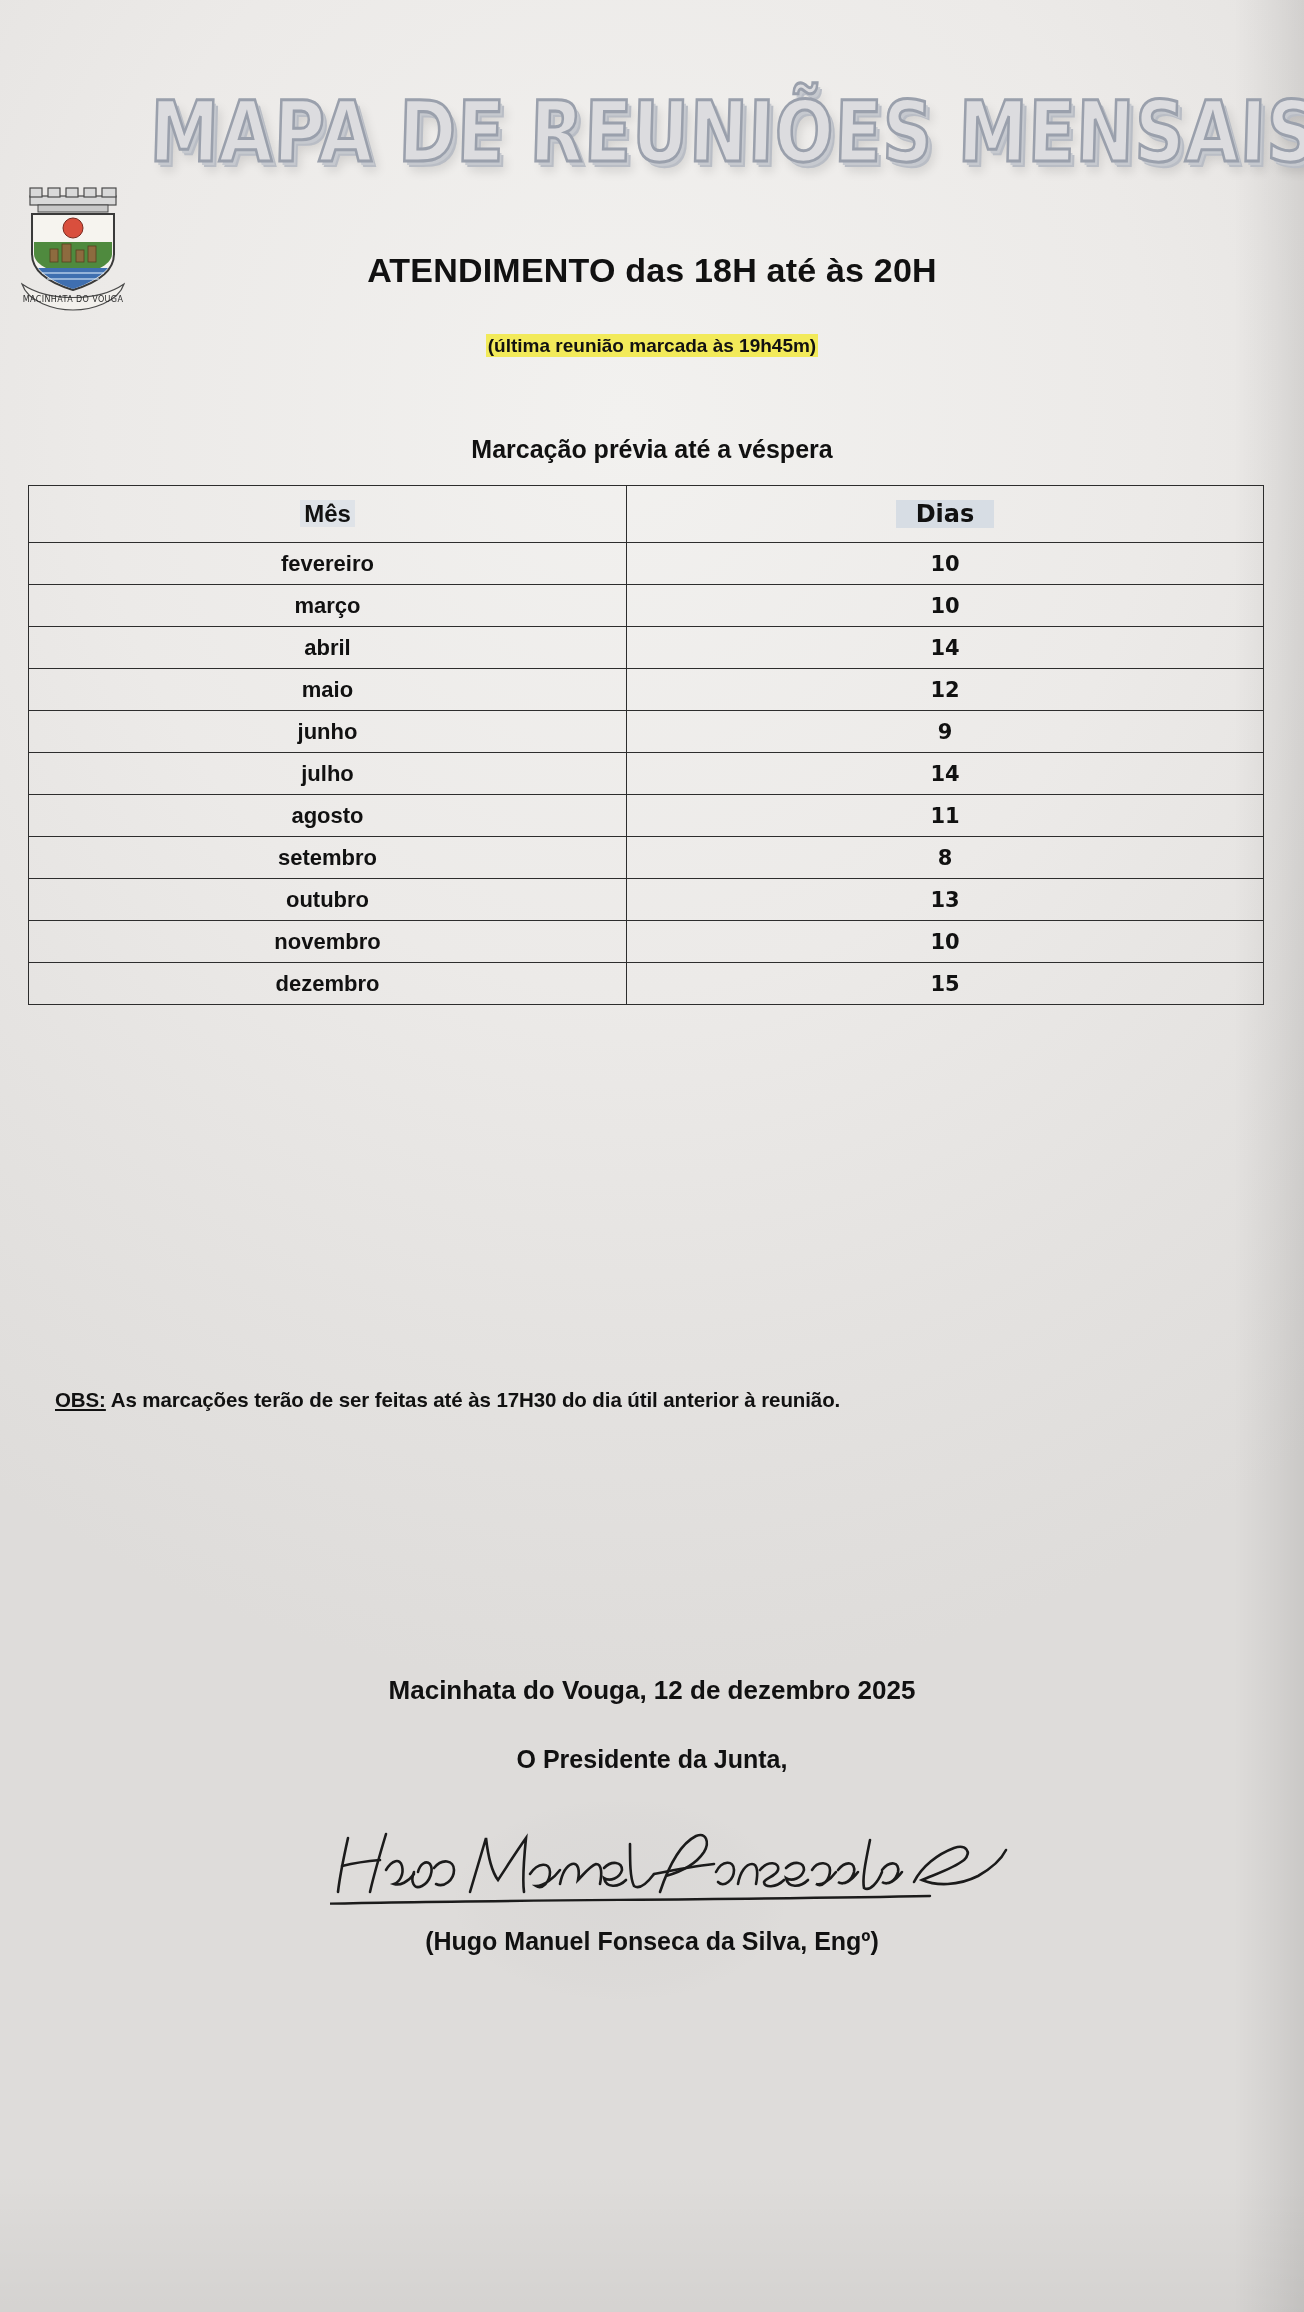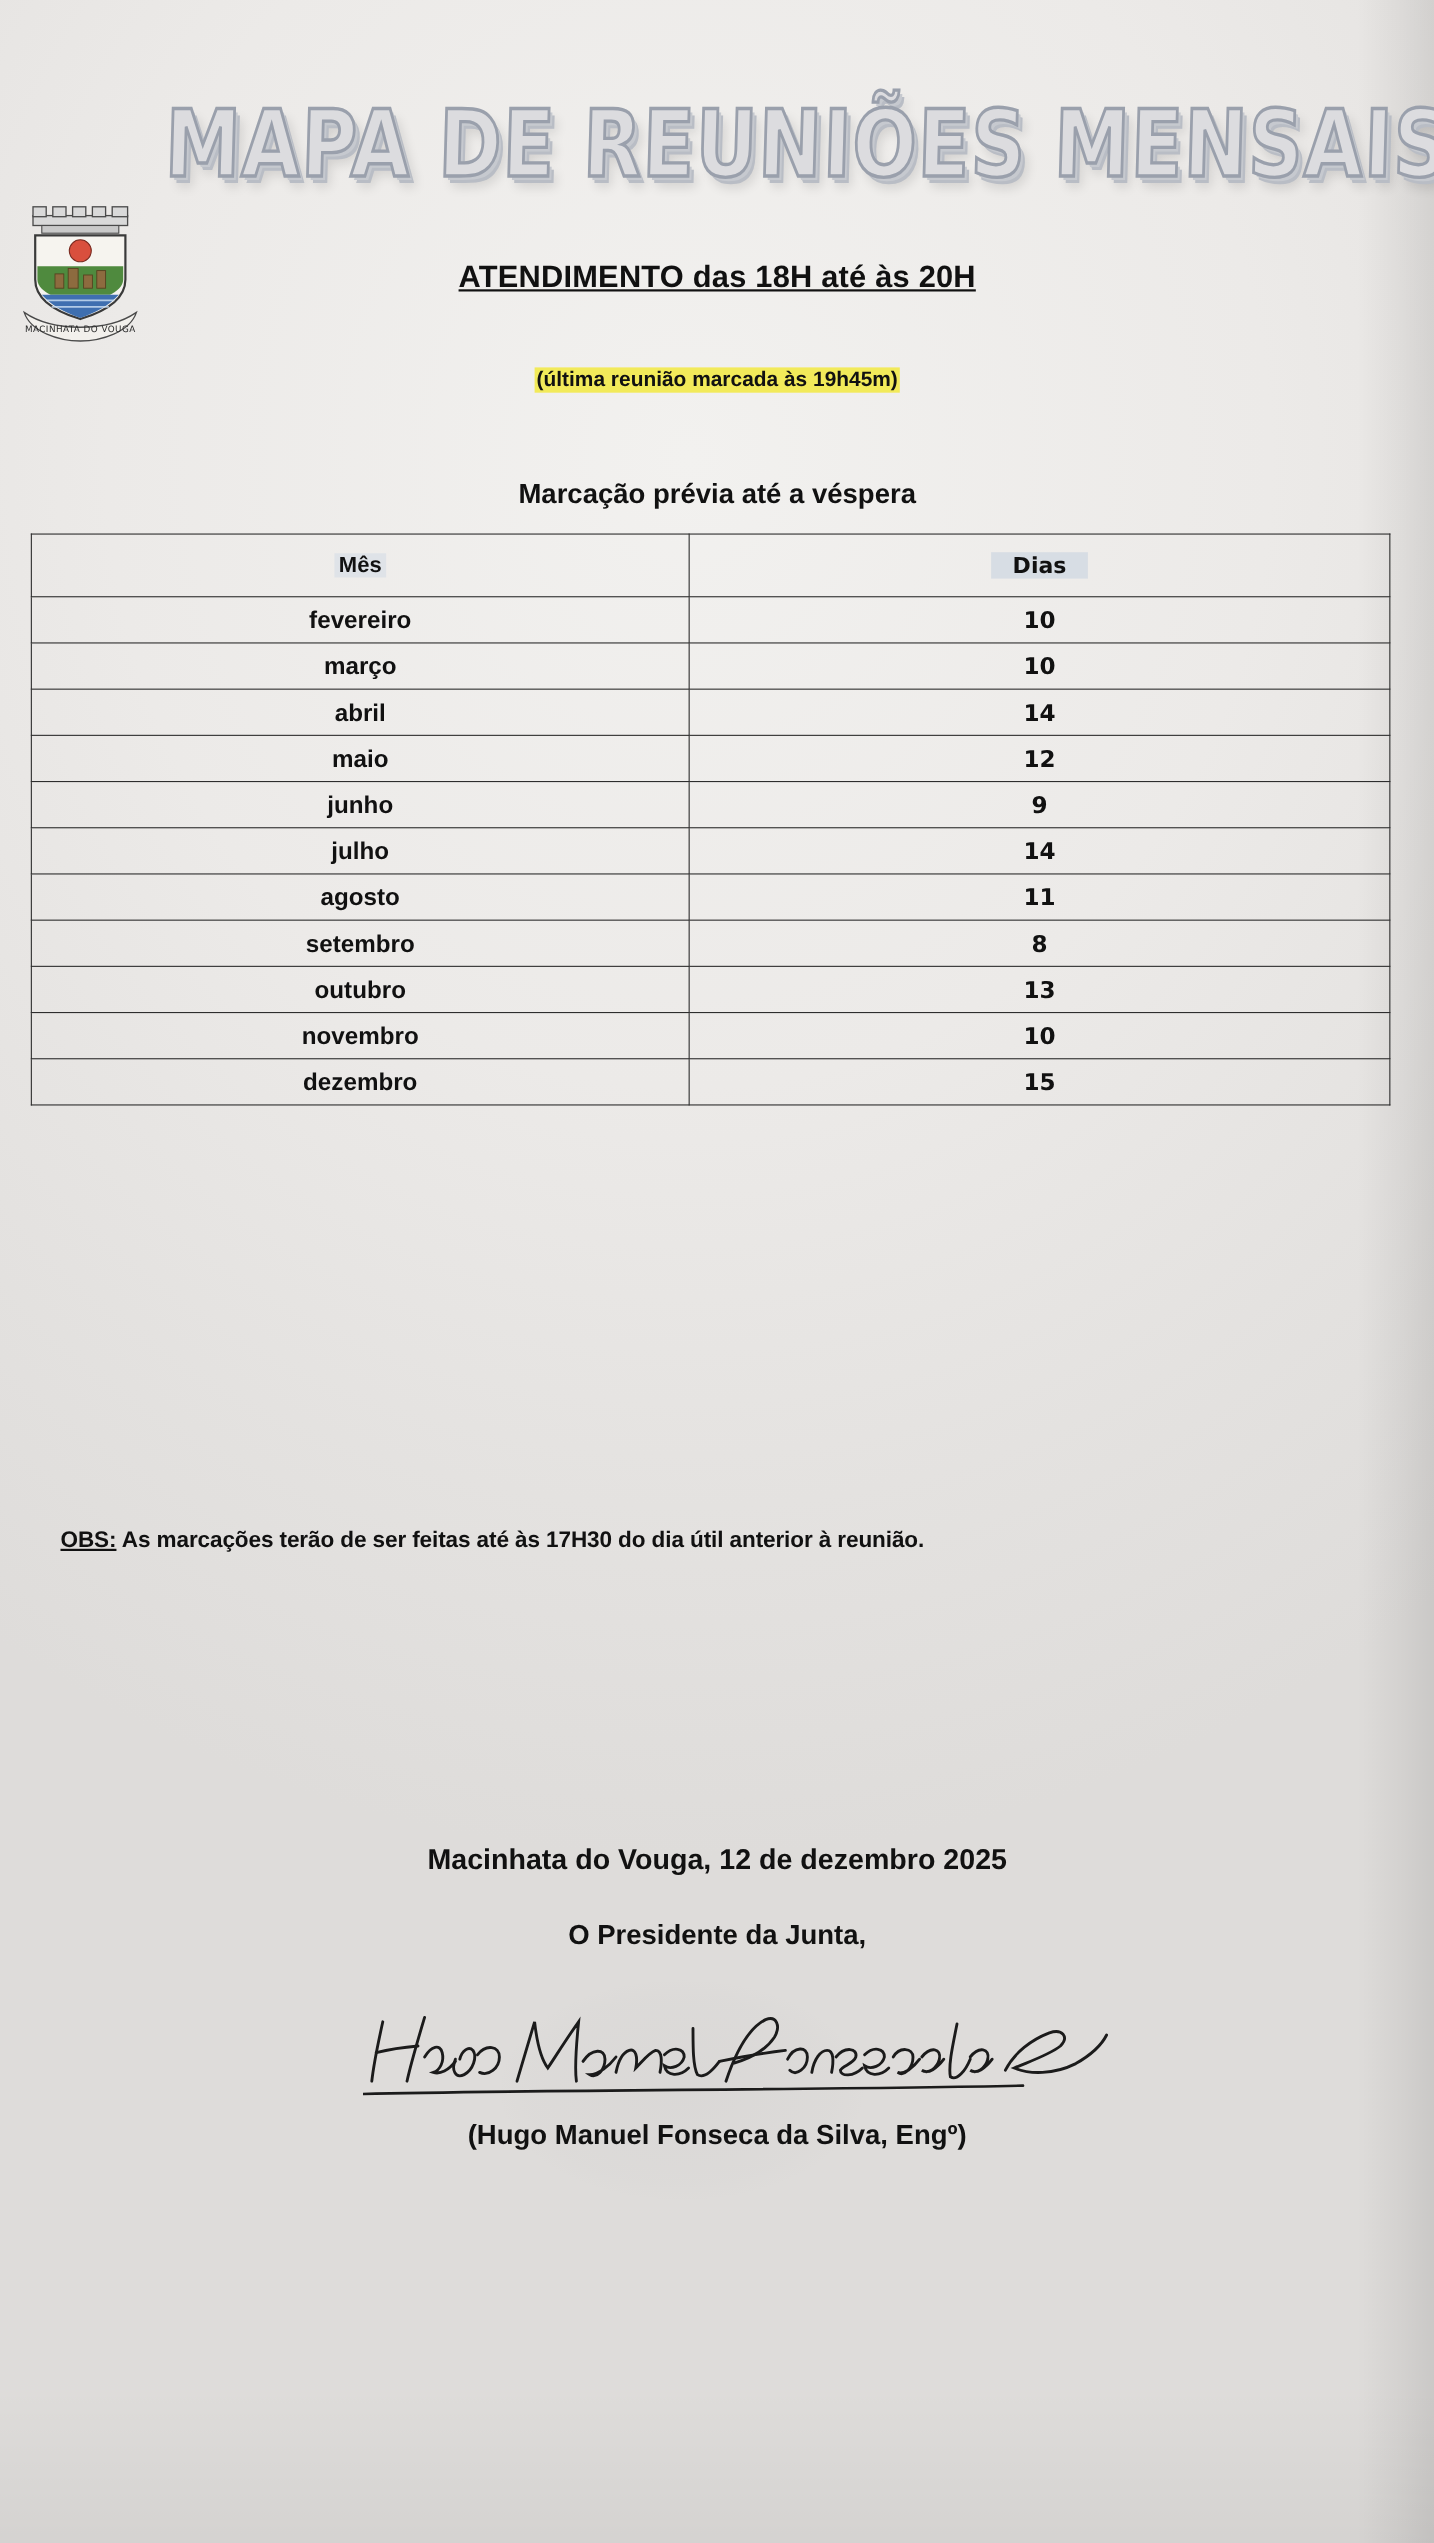--- a/index.html
+++ b/index.html
@@ -82,10 +82,9 @@
     font-weight: 700;
   }
   .attendance {
-    top: 236px;
-    font-size: 28px;
+    top: 251px;
+    font-size: 34px;
     letter-spacing: 0.2px;
-    text-decoration: underline;
   }
   .note-wrap {
     top: 335px;

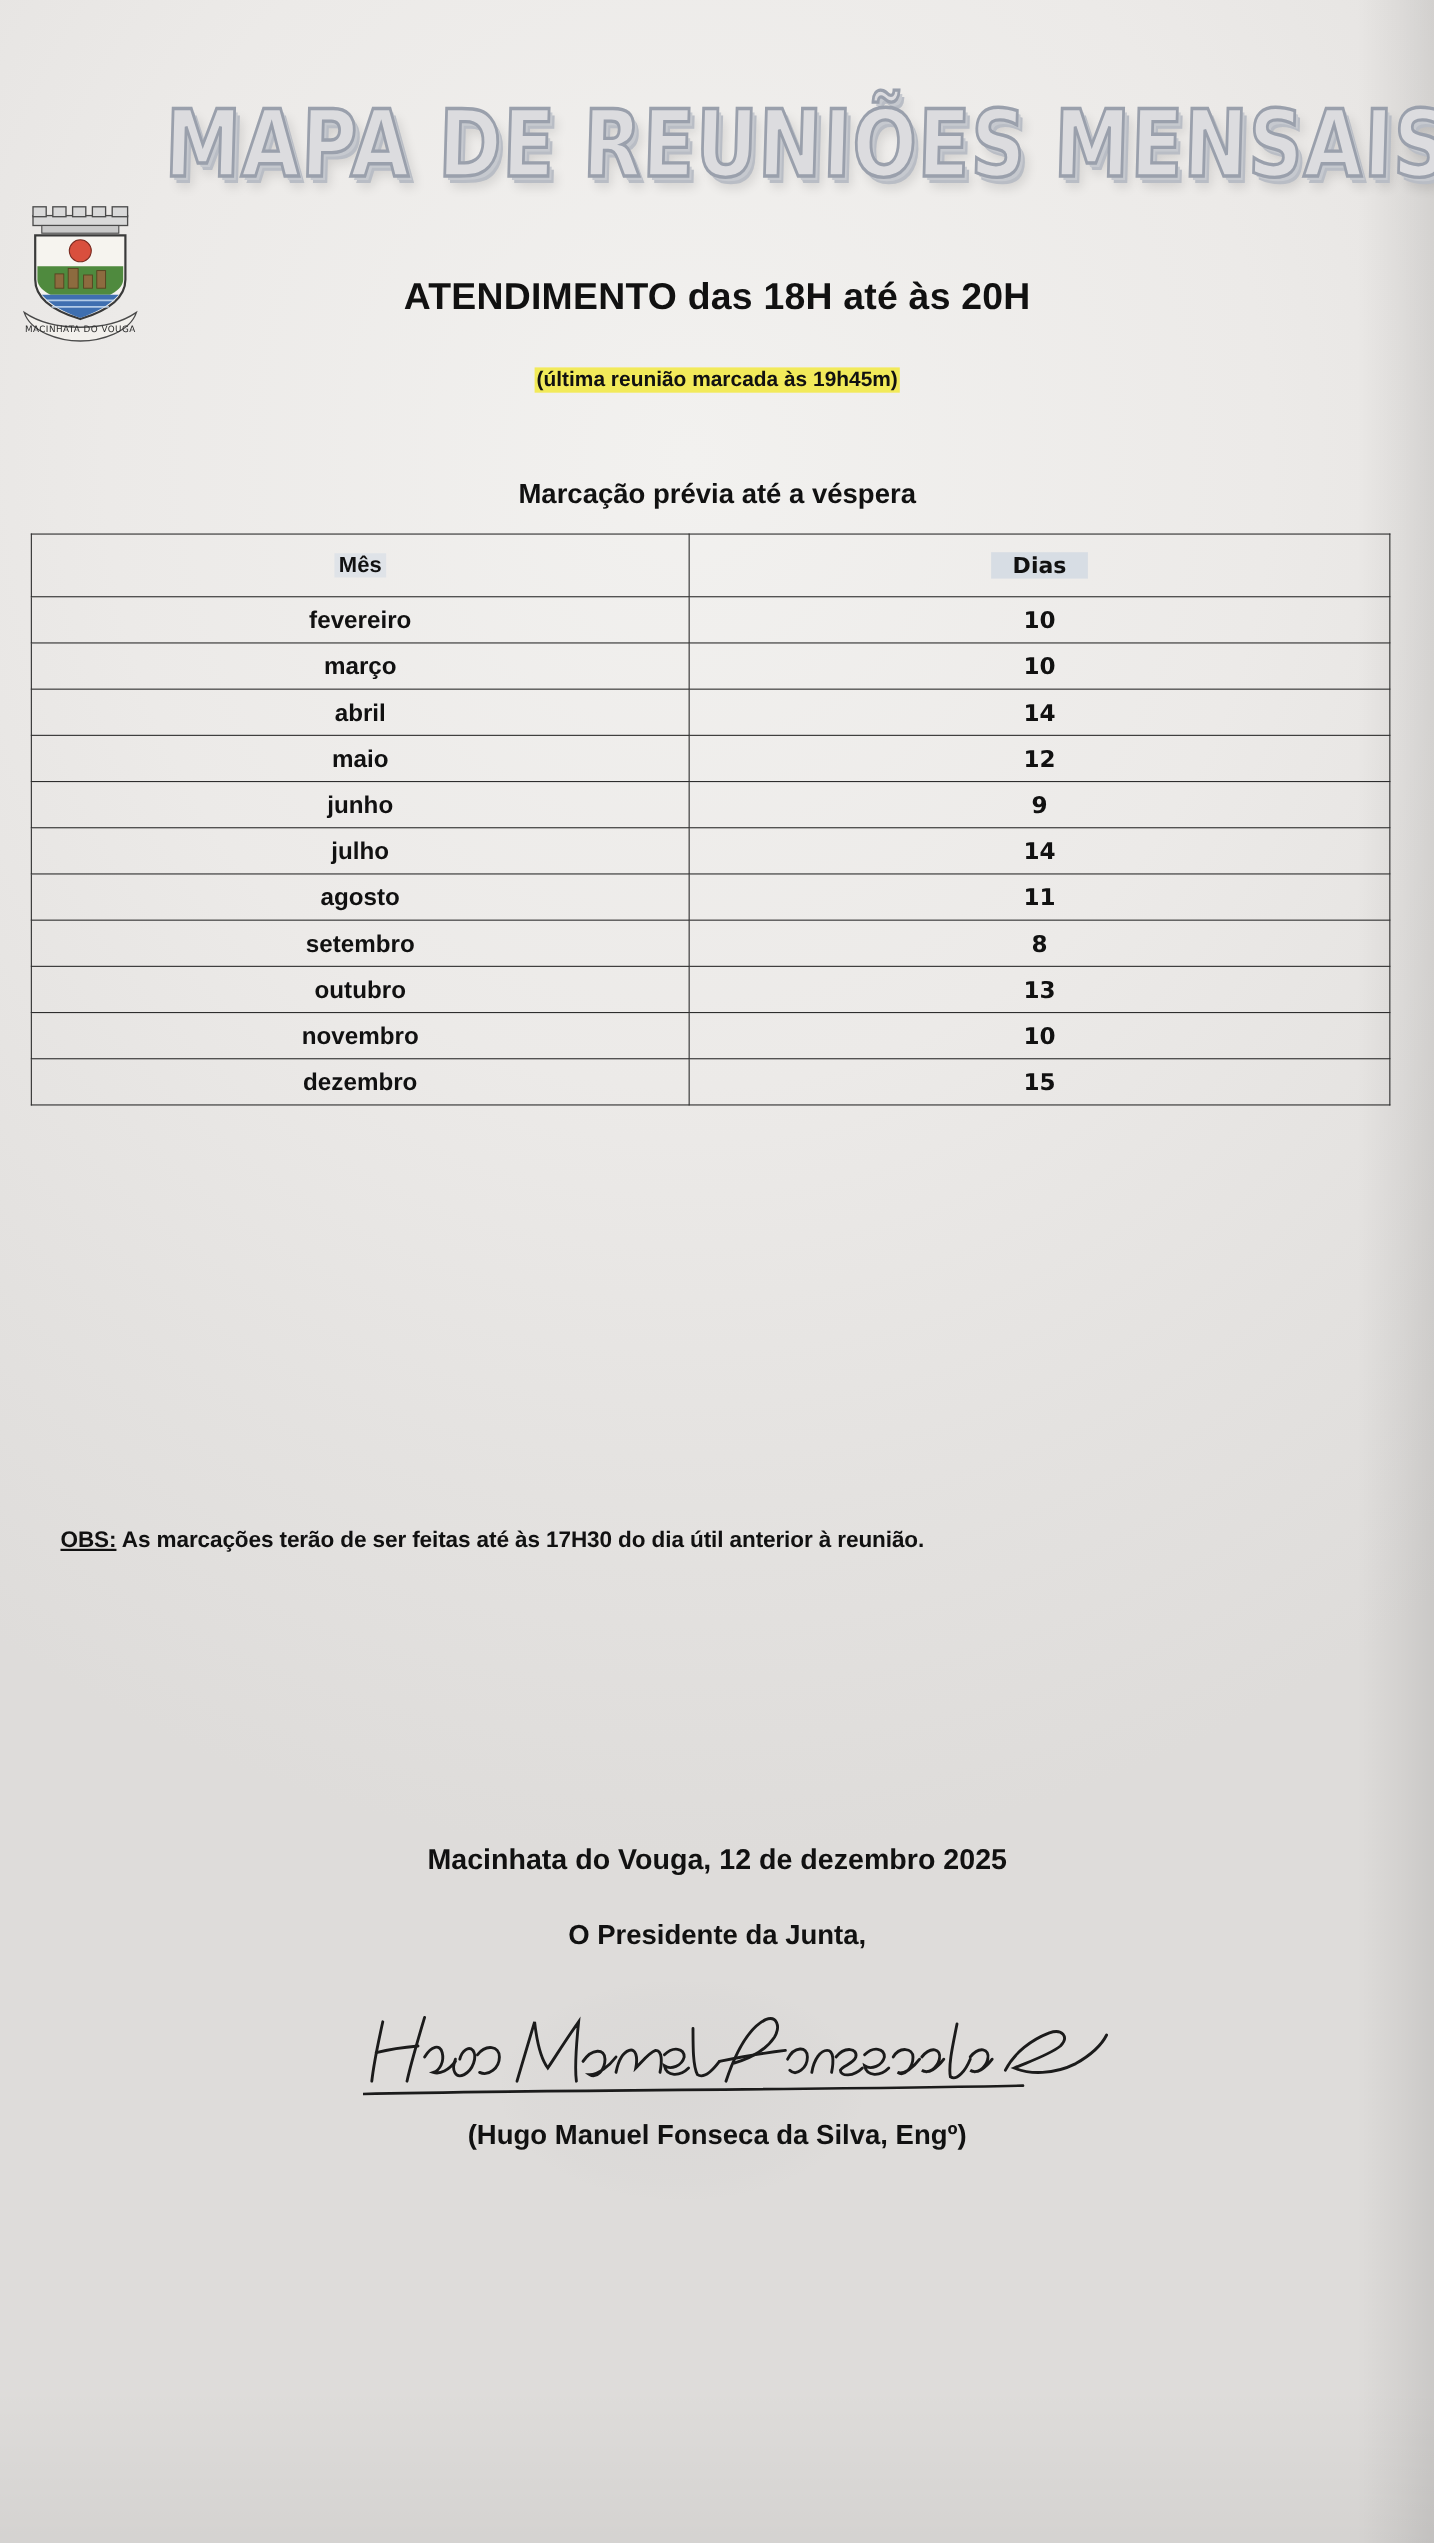--- a/index.html
+++ b/index.html
@@ -120,7 +120,7 @@
   }
   .tbl tr.head td {
     height: 56px;
-    font-size: 20px;
+    font-size: 24px;
   }
   .tbl td.col-mes { width: 597px; }
   .tbl td.col-dias { width: 636px; }

